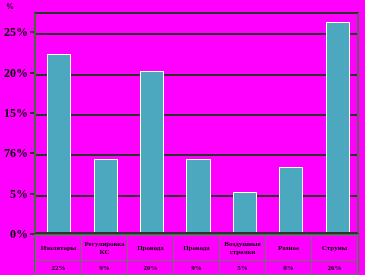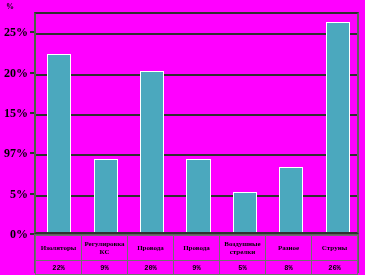--- a/index.html
+++ b/index.html
@@ -141,7 +141,7 @@
       <div class="y-tick-mark" style="top: 233px;"></div>
       <div class="y-tick-label" style="top: 193.636px;">5%</div>
       <div class="y-tick-mark" style="top: 192.636px;"></div>
-      <div class="y-tick-label" style="top: 153.273px;">97%</div>
+      <div class="y-tick-label" style="top: 153.273px;">76%</div>
       <div class="y-tick-mark" style="top: 152.273px;"></div>
       <div class="y-tick-label" style="top: 112.909px; text-align: right;">15%</div>
       <div class="y-tick-mark" style="top: 111.909px;"></div>

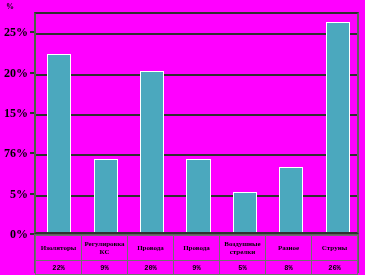--- a/index.html
+++ b/index.html
@@ -127,7 +127,7 @@
     background: #FF00FF;
   }
   #data-table tr.cat-row td { height: 24px; }
-  #data-table tr.val-row td { height: 13px; font-family: Liberation Mono, monospace; }
+  #data-table tr.val-row td { height: 13px; }
 </style>
 </head>
 <body>

